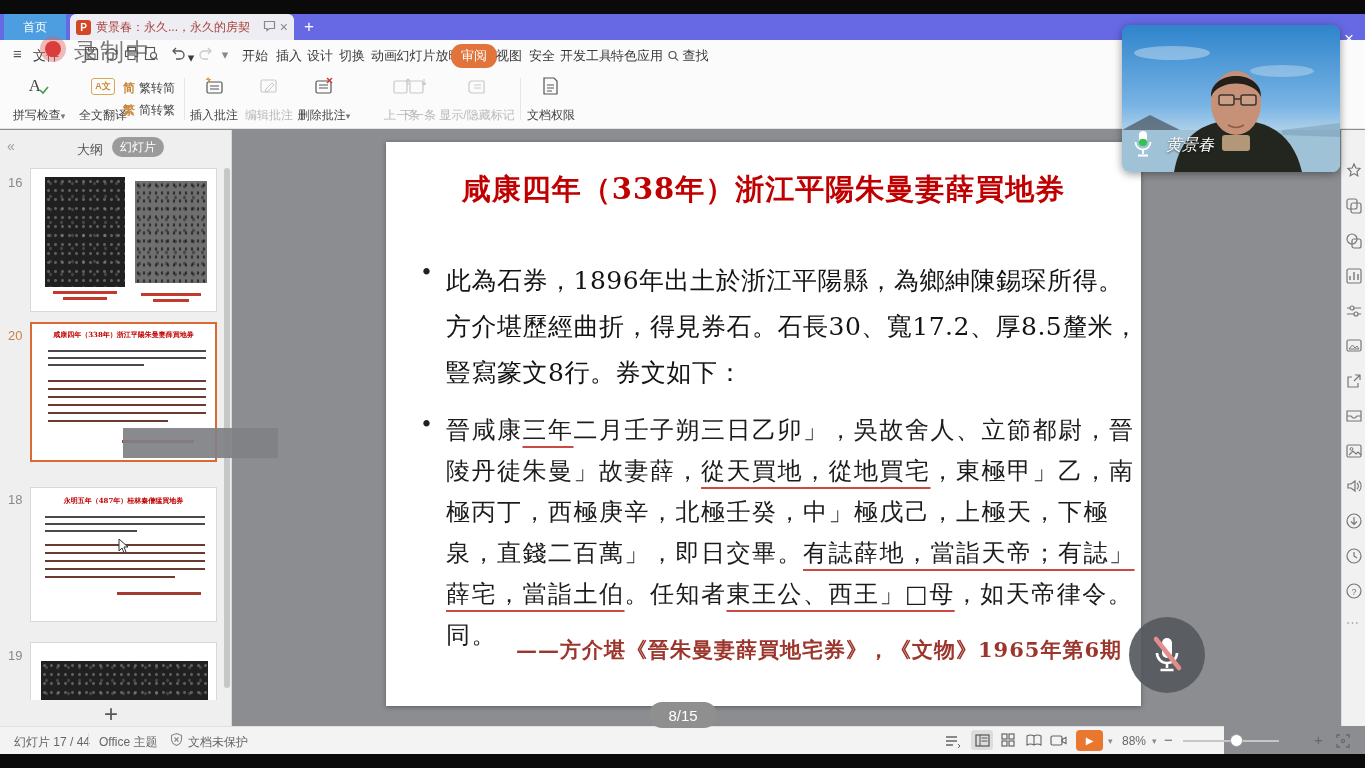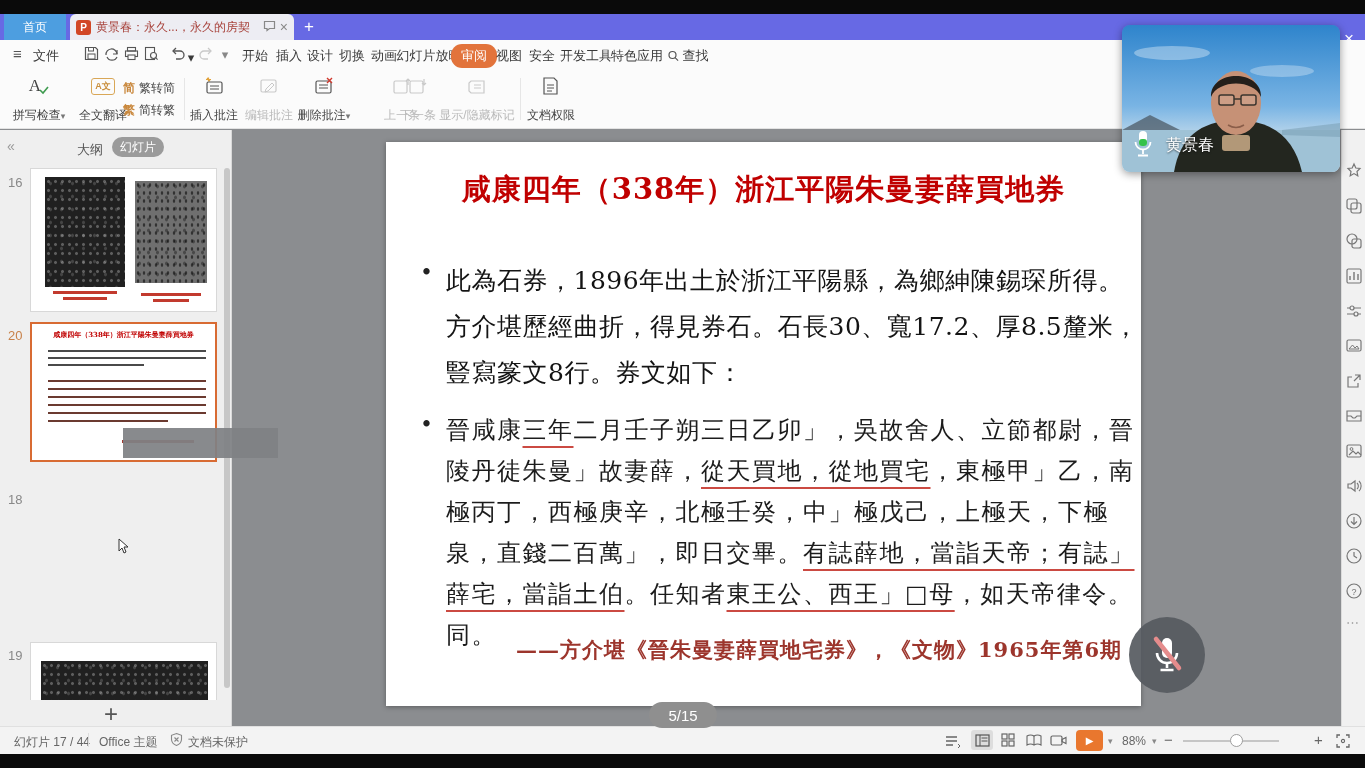--- a/index.html
+++ b/index.html
@@ -313,6 +313,11 @@
     </div>
   </div>
 
+  <div class="abs rec">
+    <span class="rec-ring"></span>
+    <span class="rec-dot"></span>
+    <span class="rec-txt">录制中</span>
+  </div>
 
   <div class="abs sidebar">
     <span class="sb-collapse">«</span>

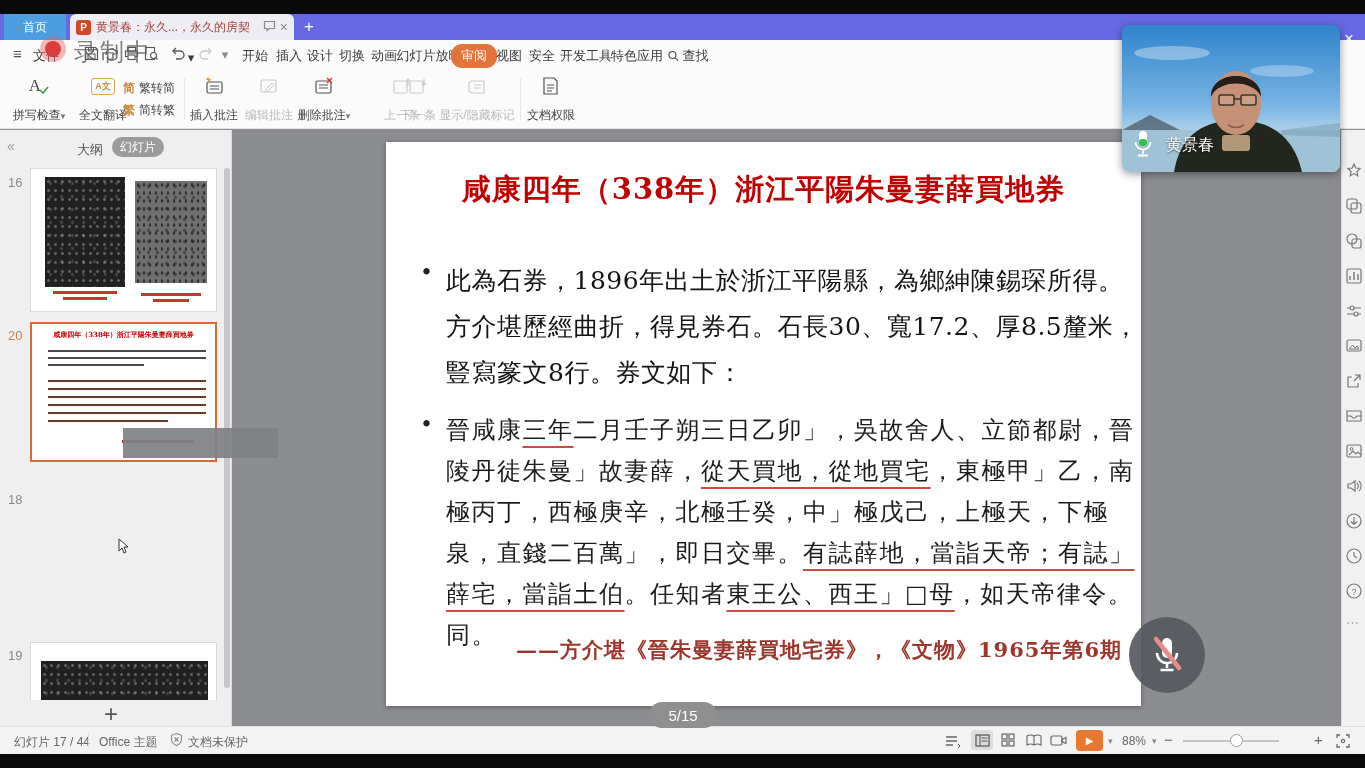--- a/index.html
+++ b/index.html
@@ -108,7 +108,7 @@
   .sl-handle{position:absolute;left:1230px;top:7px;width:13px;height:13px;border-radius:50%;background:#fff;border:1px solid #9e9e9e;box-sizing:border-box;}
   
   .webcam{left:1122px;top:25px;width:218px;height:147px;border-radius:8px;overflow:hidden;z-index:50;
-          box-shadow:0 2px 8px rgba(0,0,0,.4);}
+          box-shadow:0 2px 8px rgba(0,0,0,.4);font-style:italic;}
   .wc-name{position:absolute;left:44px;top:110px;color:#fff;font-size:16px;text-shadow:0 1px 2px rgba(0,0,0,.6);}
   .wc-mic{position:absolute;left:10px;top:104px;}
   

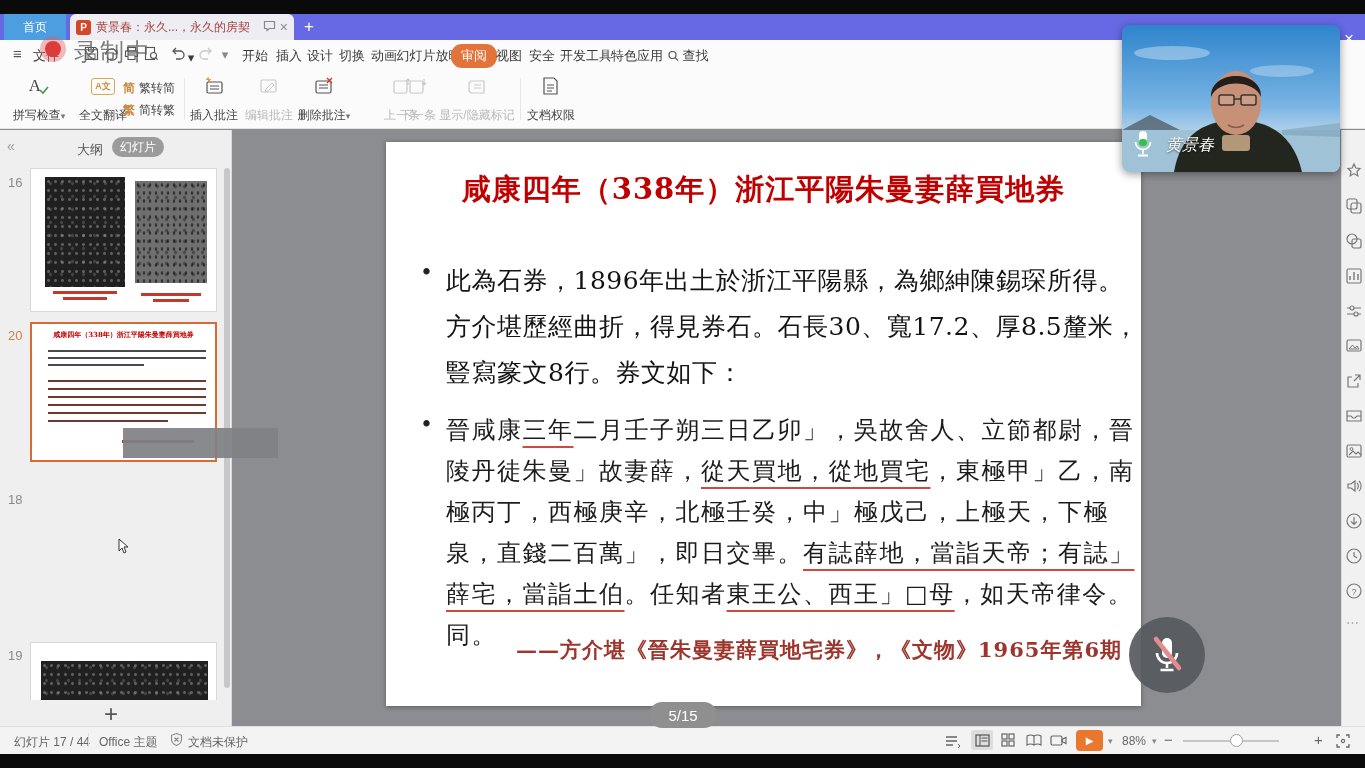--- a/index.html
+++ b/index.html
@@ -357,6 +357,18 @@
     </div>
 
     <span class="thumb-num" style="top:362px;">18</span>
+    <div class="card" style="top:357px;height:135px;">
+      <div class="mini-title" style="top:8px;">永明五年（487年）桂林秦僧猛買地券</div>
+      <div class="mline" style="left:14px;top:28px;width:160px;"></div>
+      <div class="mline" style="left:14px;top:35px;width:160px;"></div>
+      <div class="mline" style="left:14px;top:42px;width:92px;"></div>
+      <div class="mline2" style="left:14px;top:56px;width:160px;"></div>
+      <div class="mline2" style="left:14px;top:64px;width:160px;"></div>
+      <div class="mline2" style="left:14px;top:72px;width:160px;"></div>
+      <div class="mline2" style="left:14px;top:80px;width:160px;"></div>
+      <div class="mline2" style="left:14px;top:88px;width:130px;"></div>
+      <div class="mred" style="left:86px;top:104px;width:84px;"></div>
+    </div>
 
     <span class="thumb-num" style="top:518px;">19</span>
     <div class="card" style="top:512px;height:58px;border-bottom:none;">

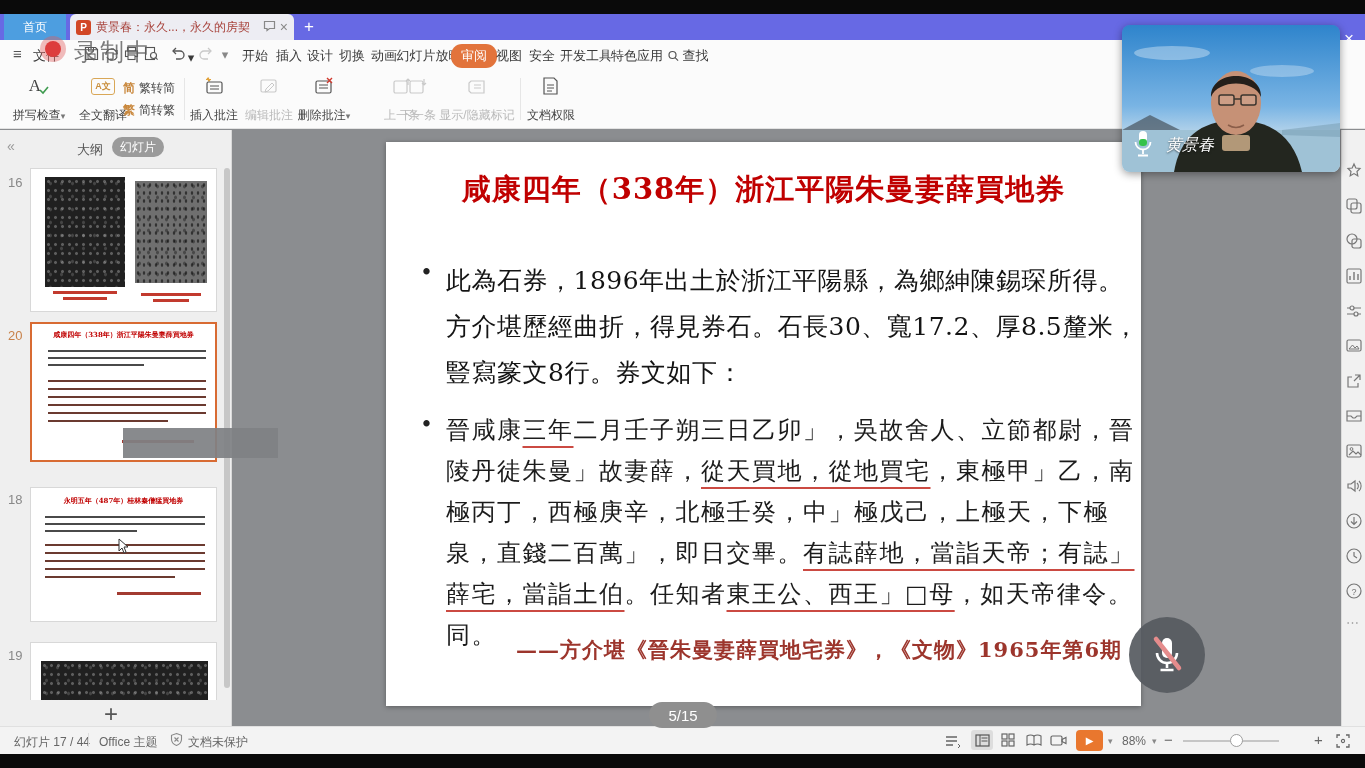--- a/index.html
+++ b/index.html
@@ -396,7 +396,7 @@
 
   <div class="abs graybox"></div>
 
-  <div class="abs pagepill">5/15</div>
+  <div class="abs pagepill">8/15</div>
 
   <div class="abs righttb">
     <span class="rt-ic" style="top:32px;">

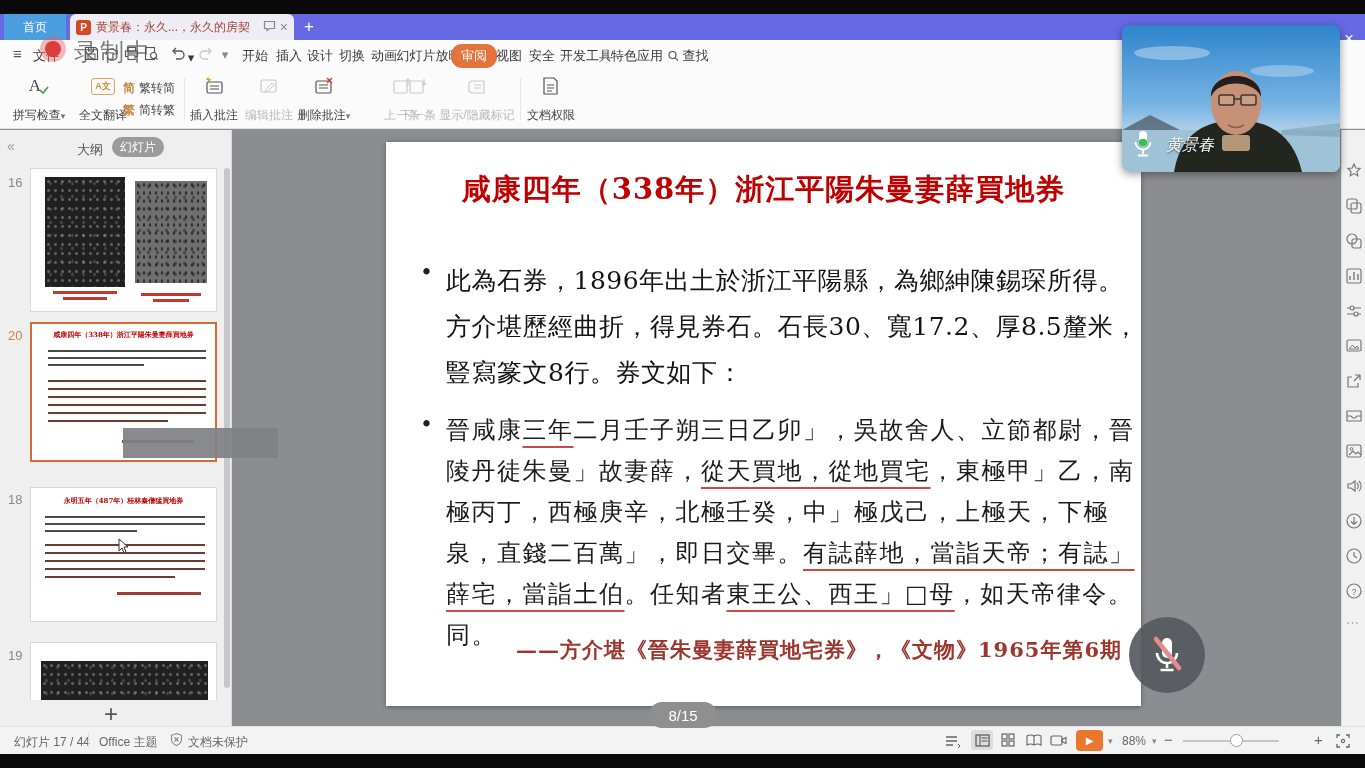--- a/index.html
+++ b/index.html
@@ -96,7 +96,7 @@
   .rt-ic{position:absolute;left:3px;width:18px;height:18px;}
   .rt-more{position:absolute;left:4px;color:#999;font-size:13px;}
   
-  .statusbar{left:0;top:726px;width:1365px;height:28px;background:#f3f3f3;border-top:1px solid #e0e0e0;box-sizing:border-box;}
+  .statusbar{left:0;top:726px;width:1224px;height:28px;background:#f3f3f3;border-top:1px solid #e0e0e0;box-sizing:border-box;}
   .st-txt{position:absolute;top:7px;font-size:12px;color:#666;white-space:nowrap;}
   .st-div{position:absolute;top:6px;width:1px;height:14px;background:#ddd;}
   .st-ic{position:absolute;top:5px;}

